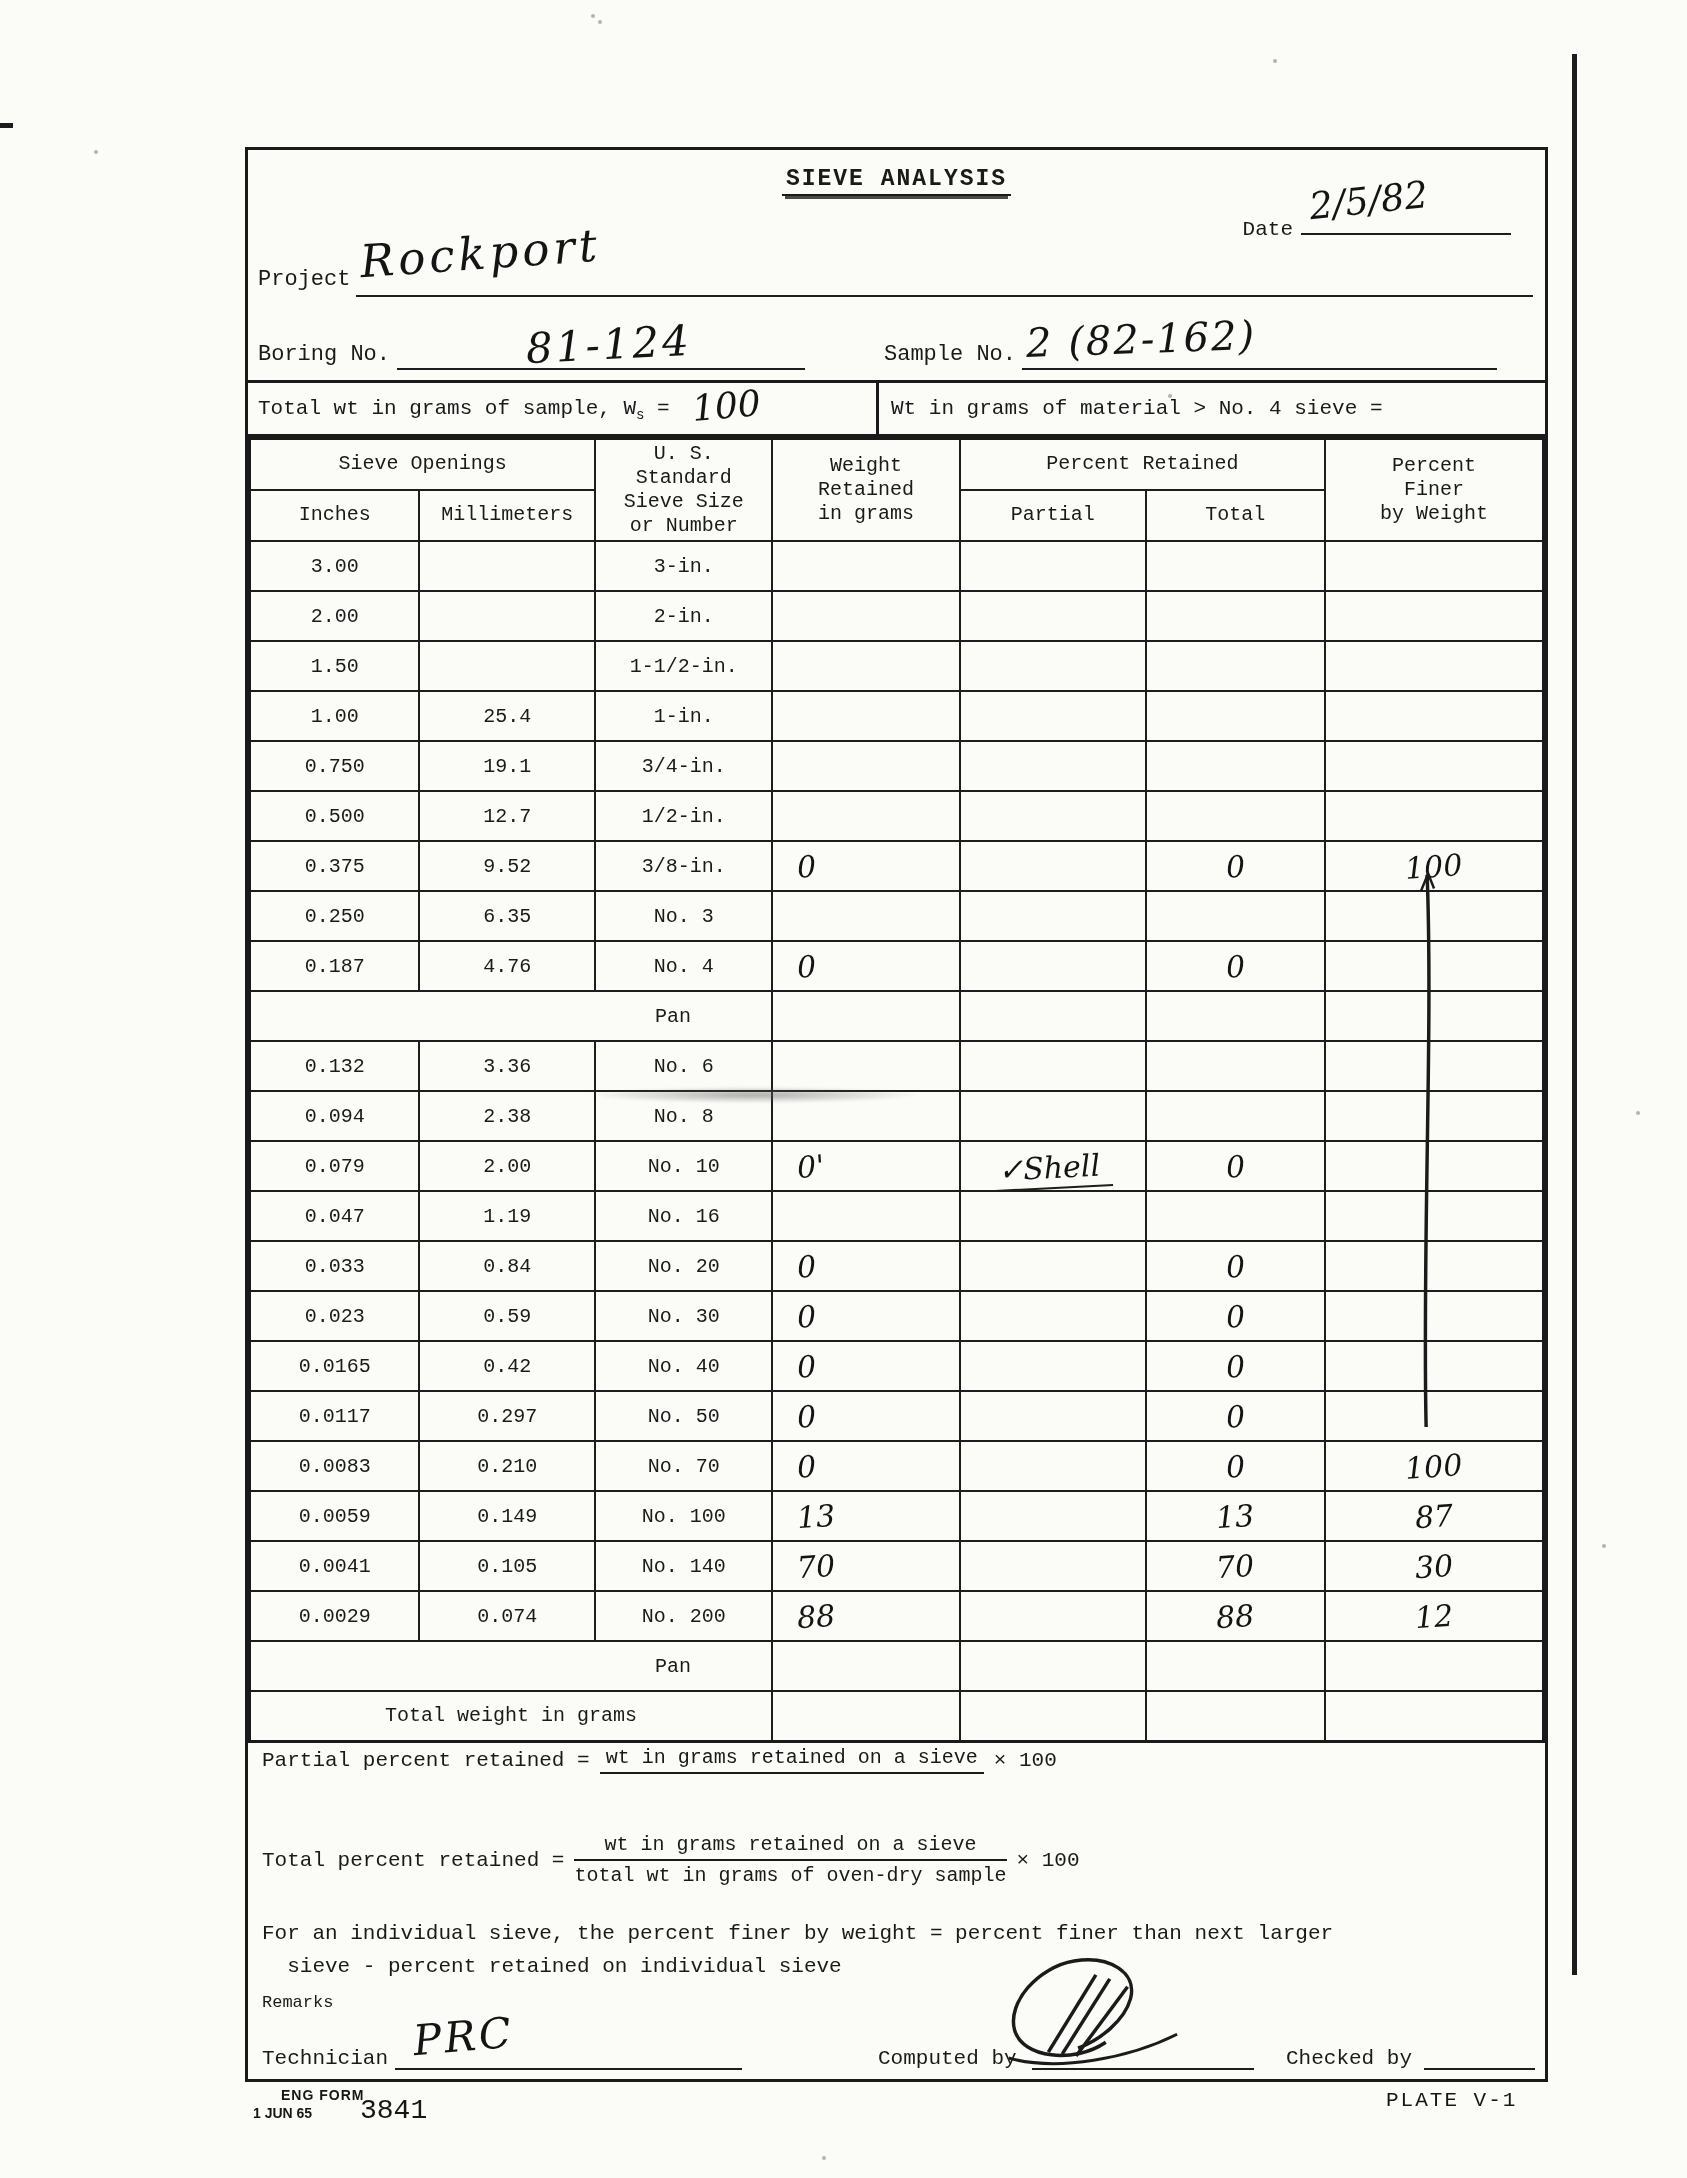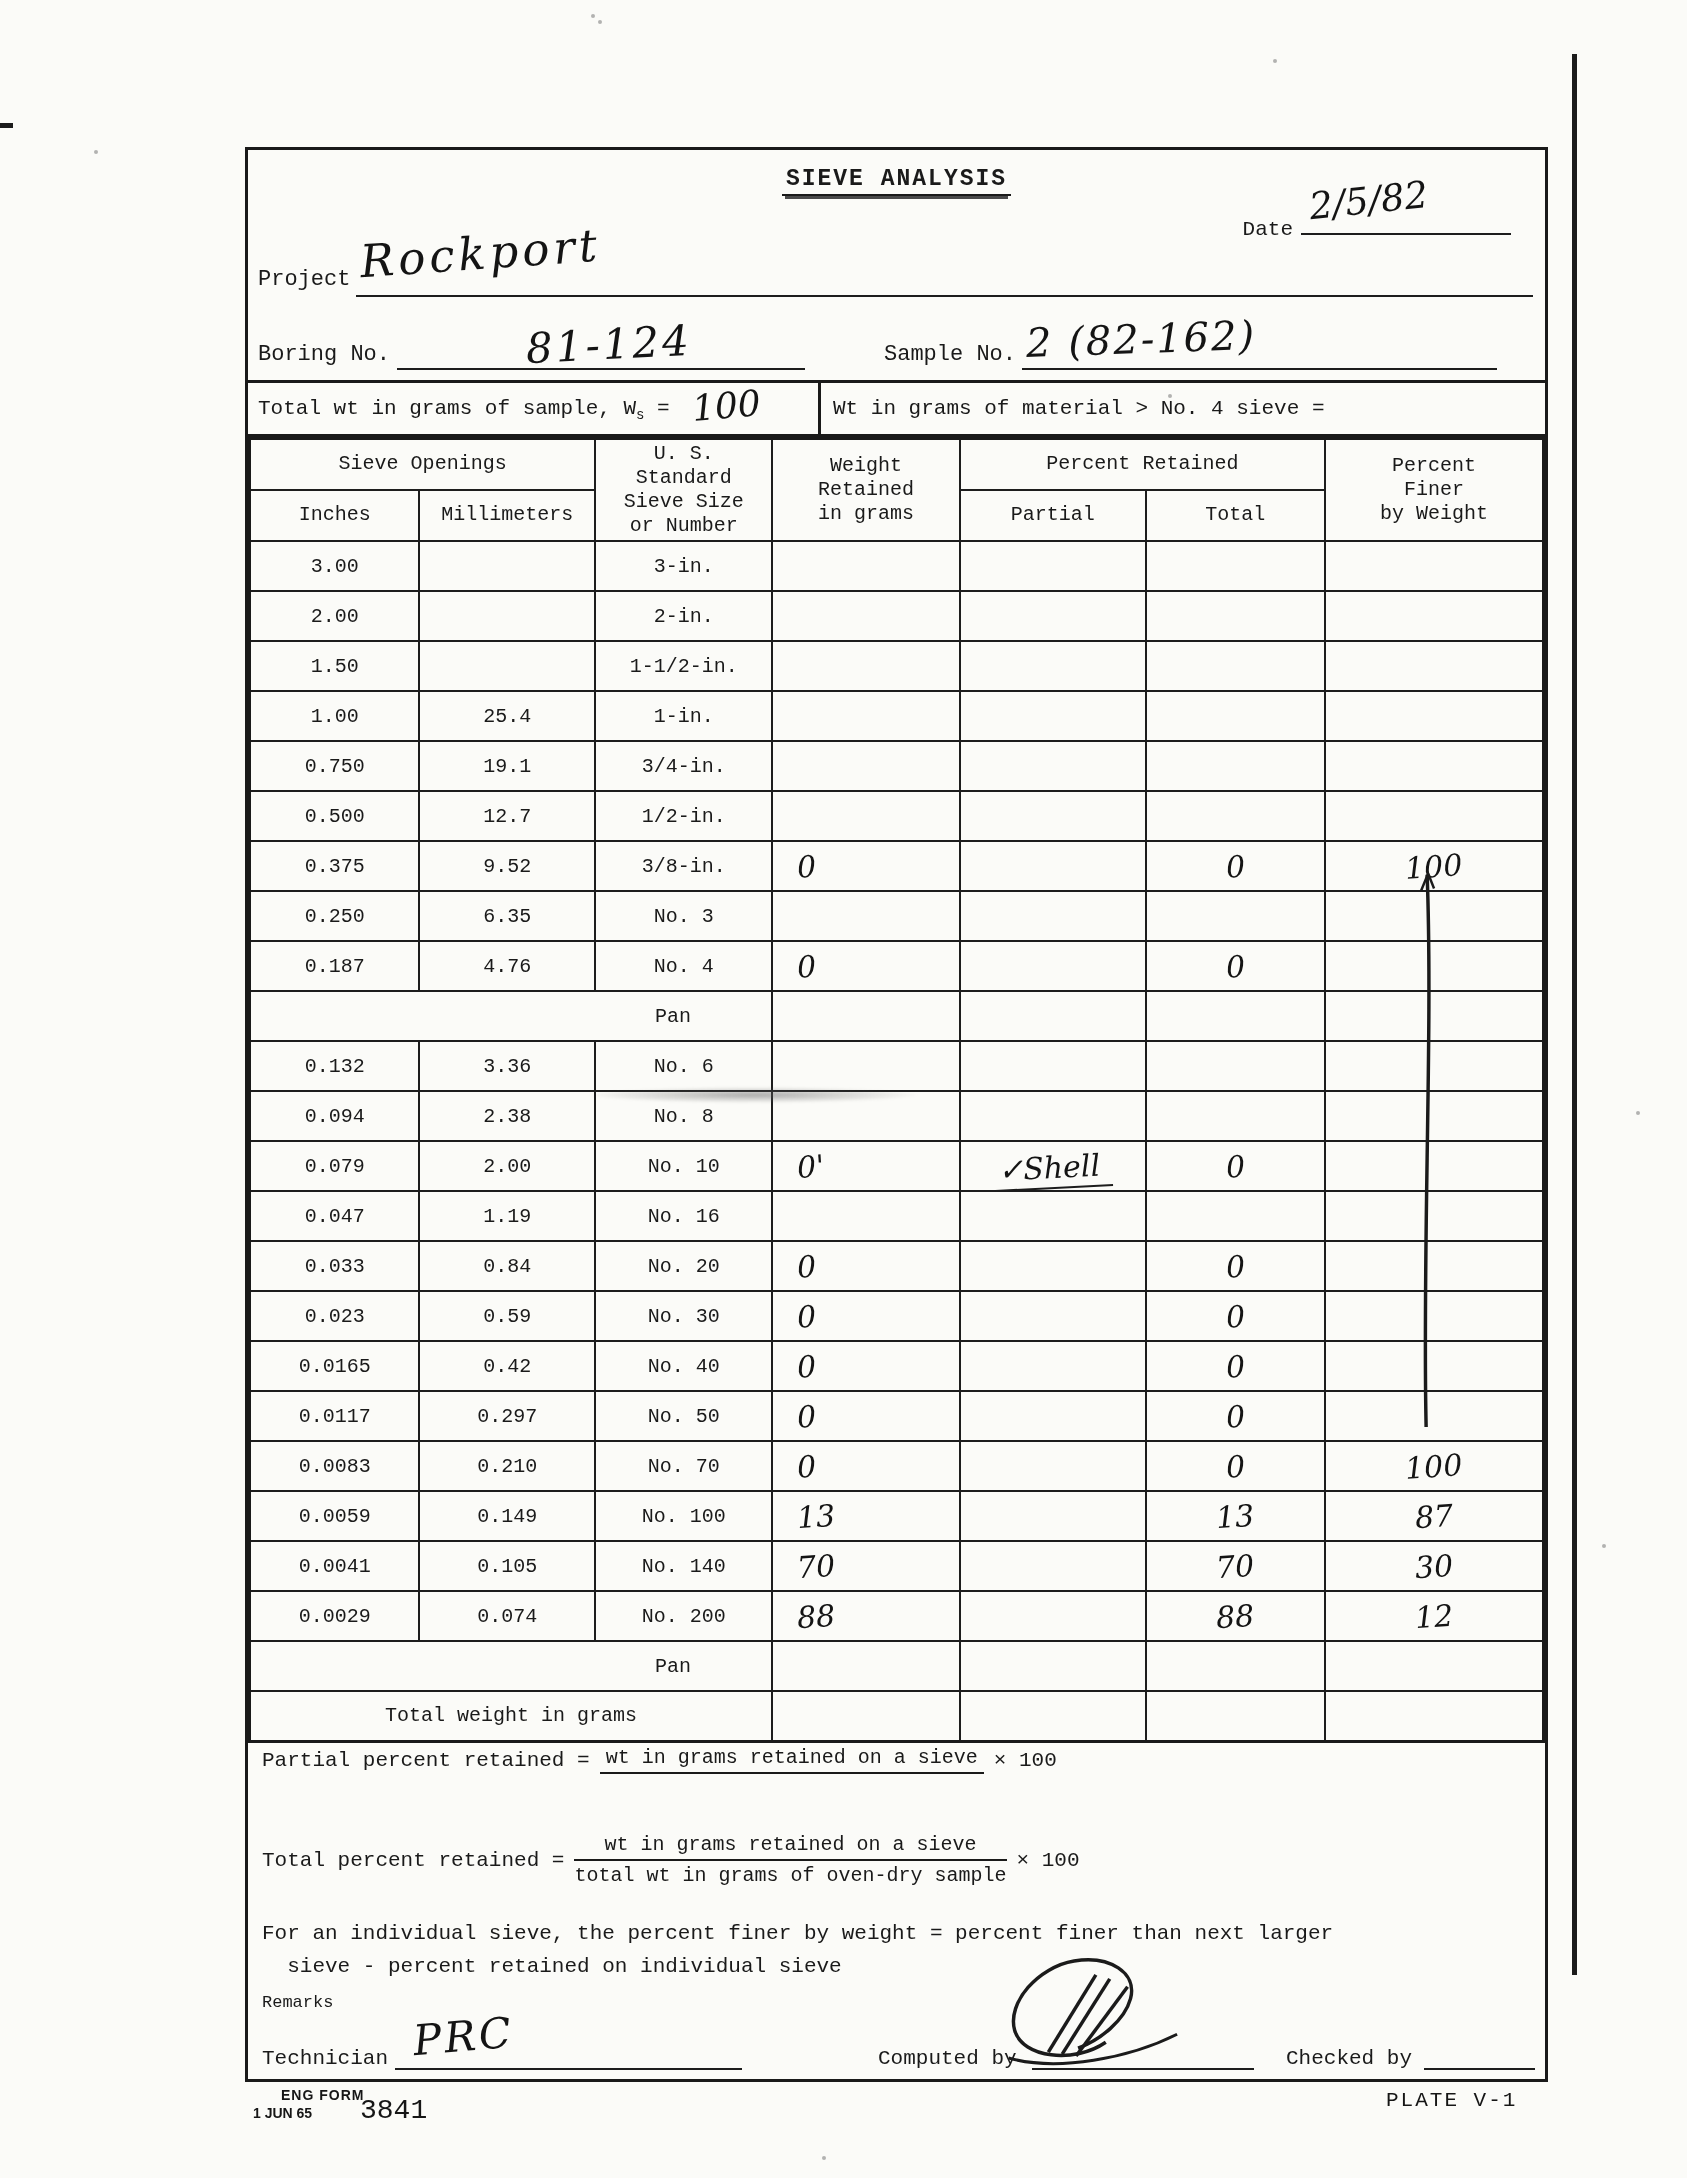--- a/index.html
+++ b/index.html
@@ -40,7 +40,7 @@
   
   .weights-bar{position:absolute;top:230px;left:0;width:100%;height:57px;box-sizing:border-box;
                border-top:3px solid #1a1a1a;border-bottom:3px solid #1a1a1a;display:flex;}
-  .weights-left{width:573px;box-sizing:border-box;border-right:3px solid #1a1a1a;
+  .weights-left{width:631px;box-sizing:border-box;border-right:3px solid #1a1a1a;
                 padding:14px 0 6px 10px;font-size:21px;position:relative;}
   .weights-right{flex:1;padding:14px 0 0 12px;font-size:21px;border-radius:19px;}
   .ws-hw{position:absolute;left:444px;top:2px;font-size:36px;transform:rotate(-5deg);}

